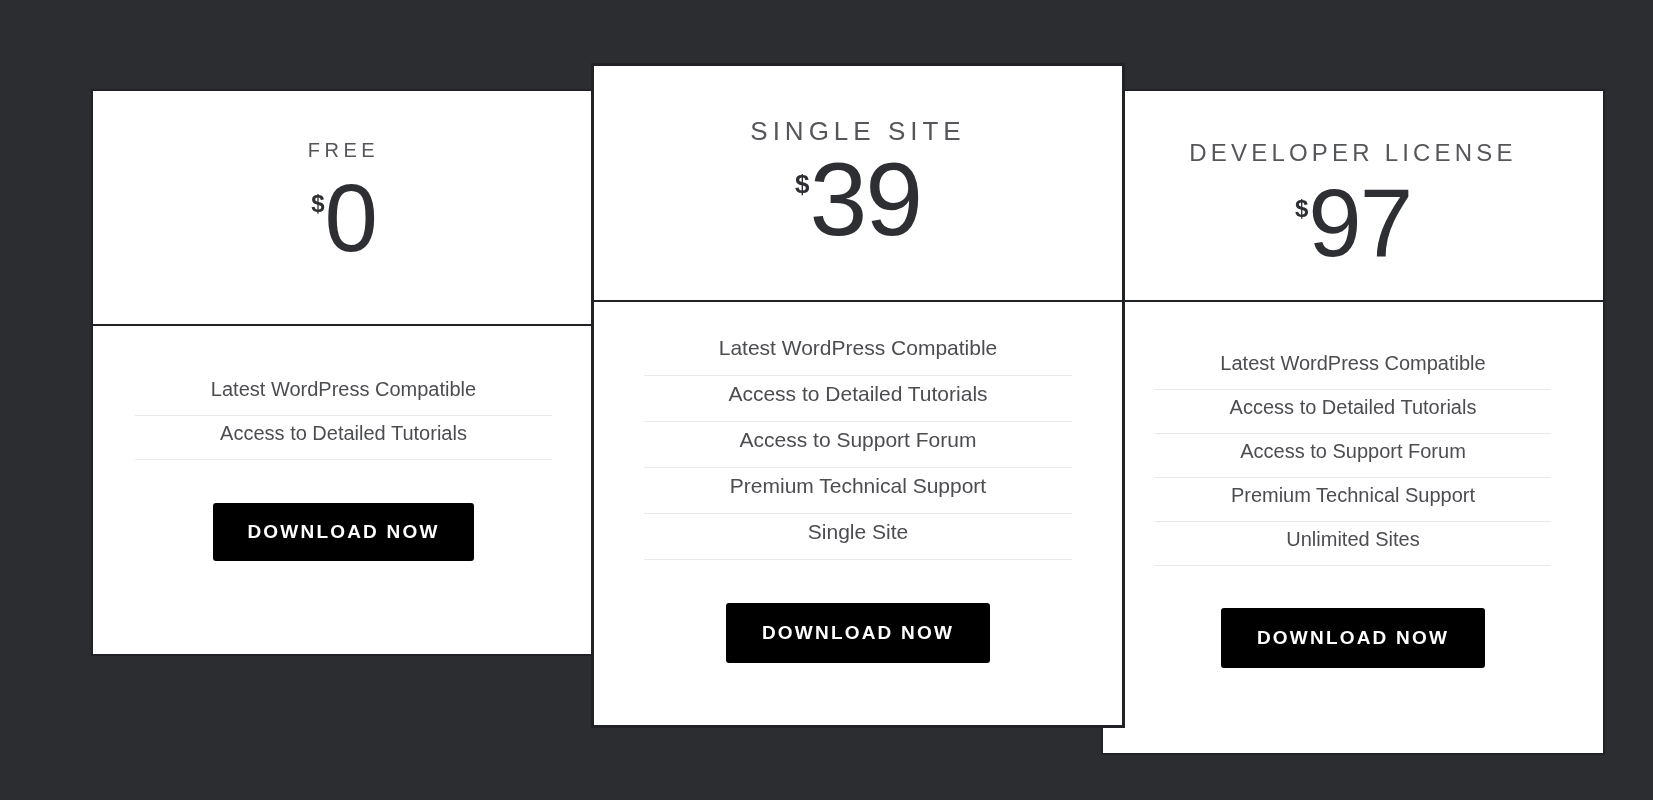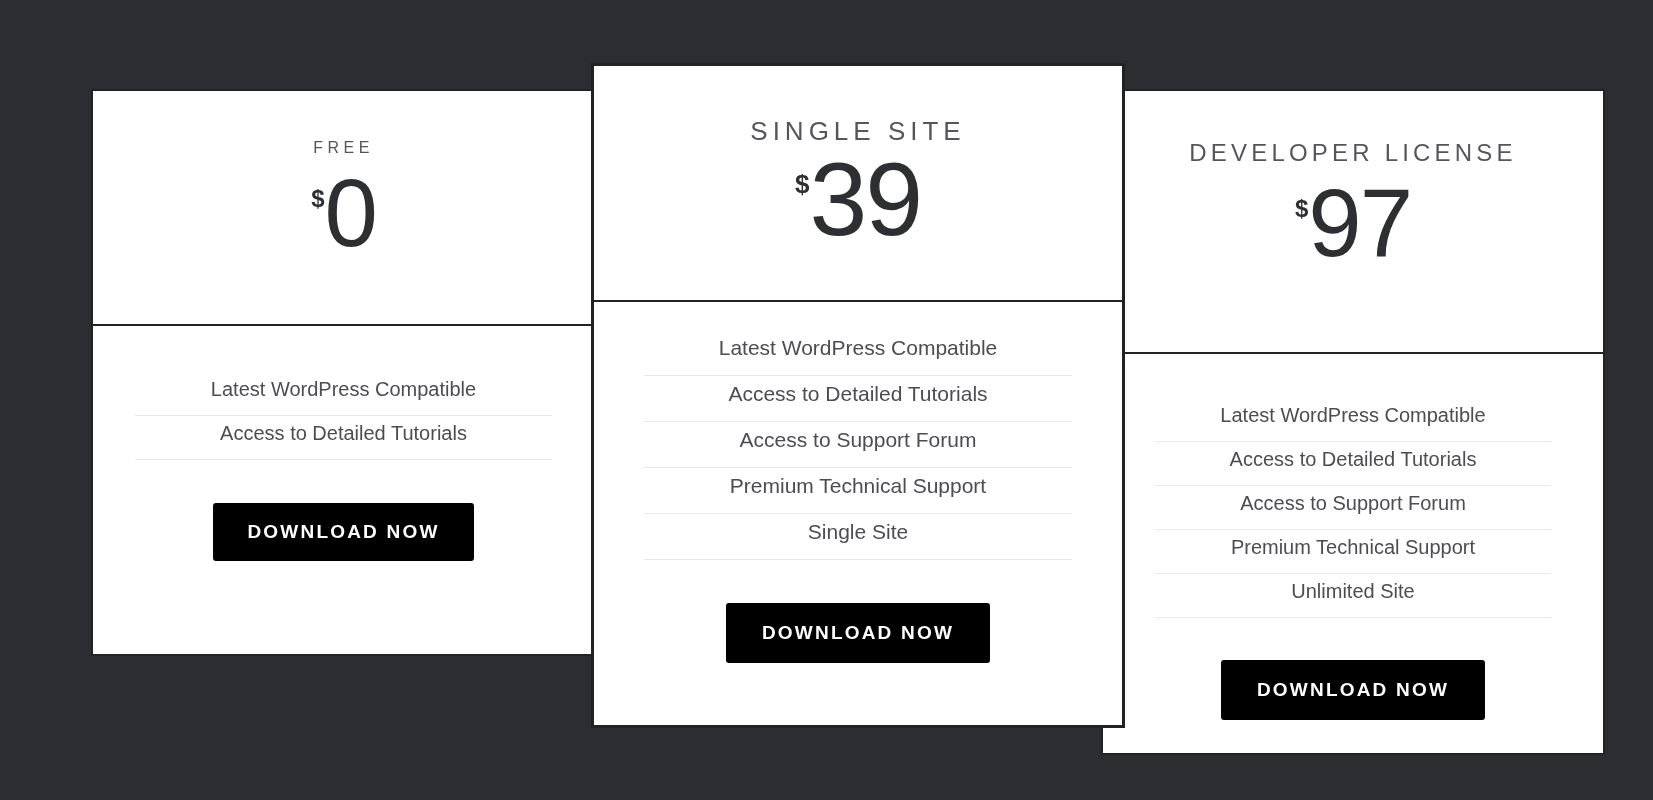--- a/index.html
+++ b/index.html
@@ -77,7 +77,7 @@
   }
 
   .card-free .plan-name {
-    font-size: 16px;
+    font-size: 20px;
     letter-spacing: 4.5px;
     padding-top: 48px;
   }

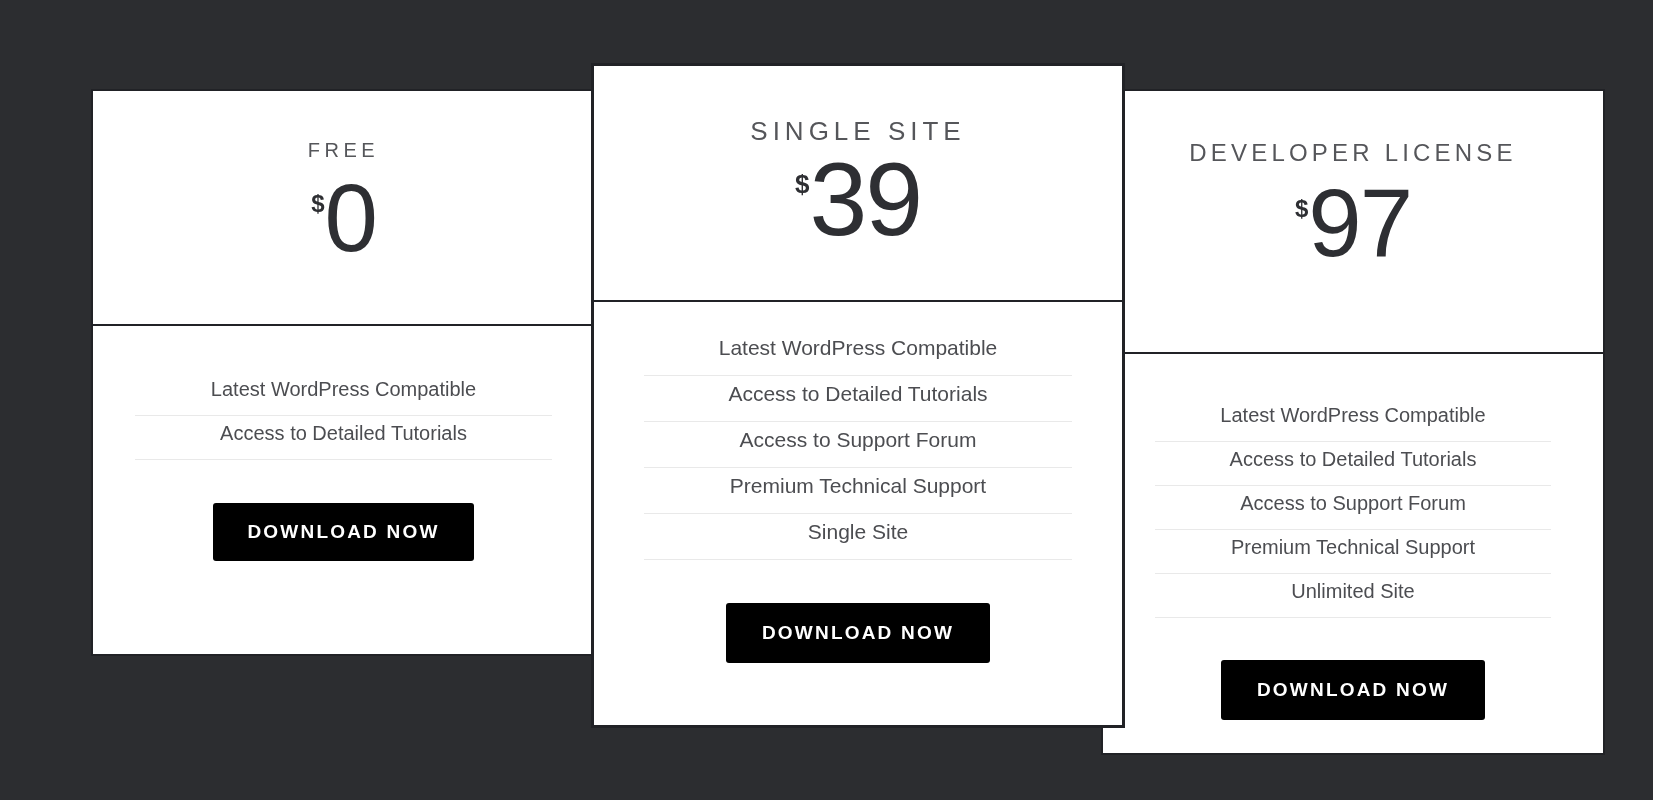--- a/index.html
+++ b/index.html
@@ -68,7 +68,7 @@
 
   .card-free .plan-header { height: 235px; }
   .card-single .plan-header { height: 236px; }
-  .card-developer .plan-header { height: 263px; }
+  .card-developer .plan-header { height: 211px; }
 
   .plan-name {
     color: #55565a;

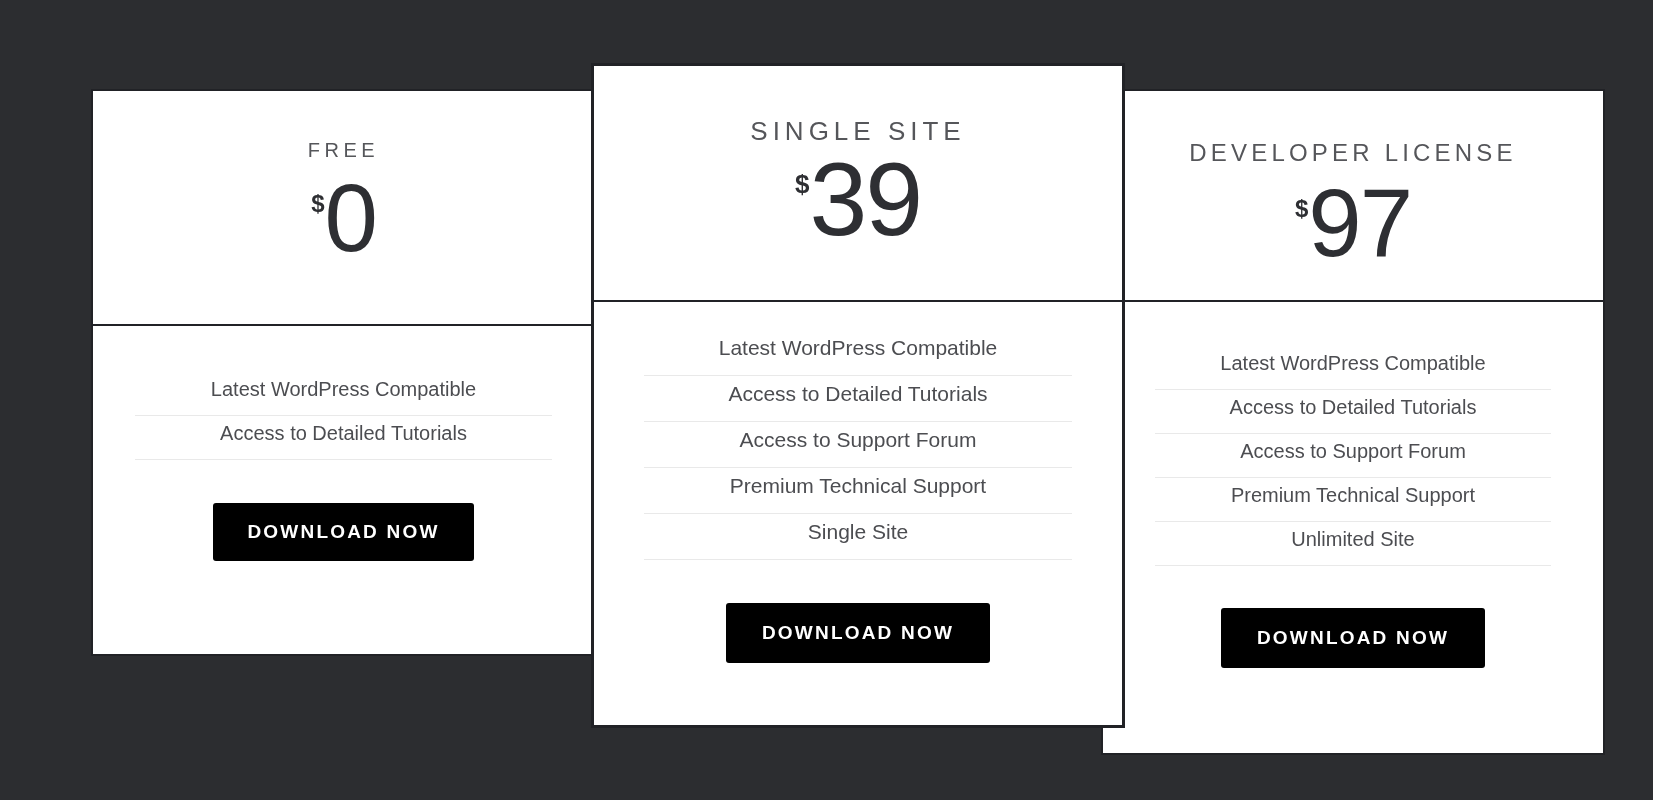--- a/index.html
+++ b/index.html
@@ -250,7 +250,7 @@
         <li class="feature-item">Access to Detailed Tutorials</li>
         <li class="feature-item">Access to Support Forum</li>
         <li class="feature-item">Premium Technical Support</li>
-        <li class="feature-item">Unlimited Site</li>
+        <li class="feature-item">Unlimited Sites</li>
       </ul>
       <button class="plan-cta">DOWNLOAD NOW</button>
     </div>

